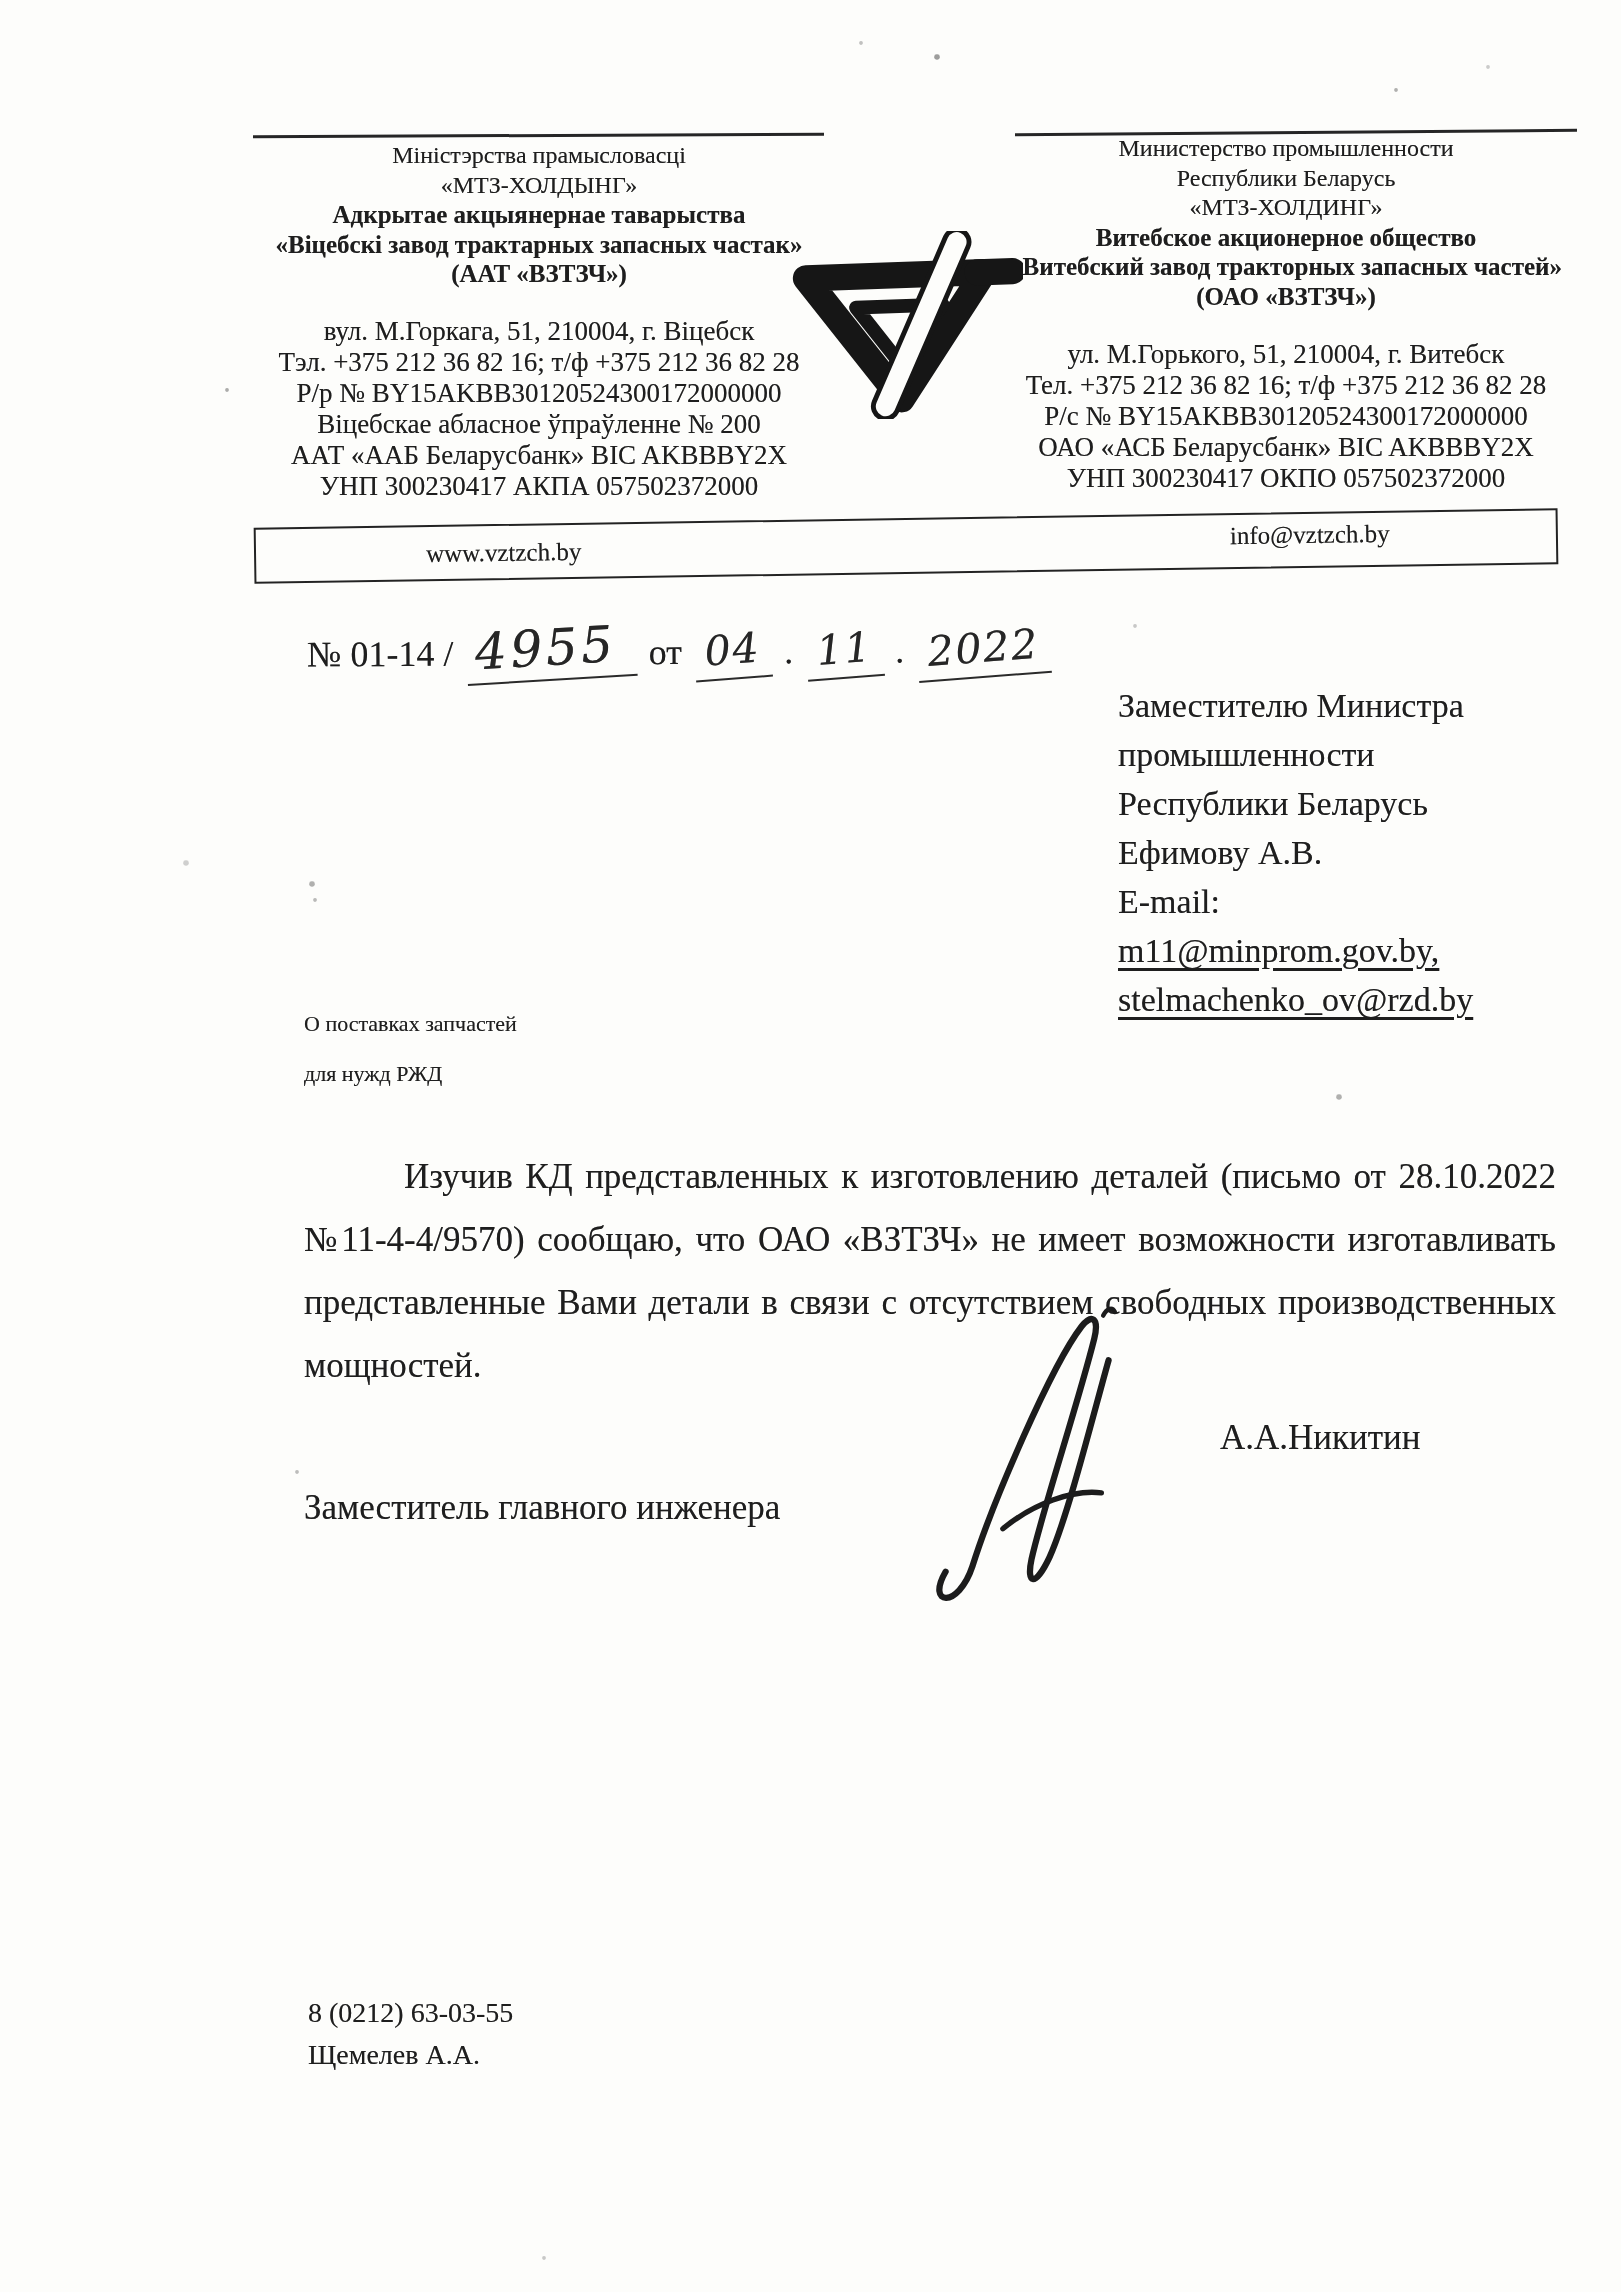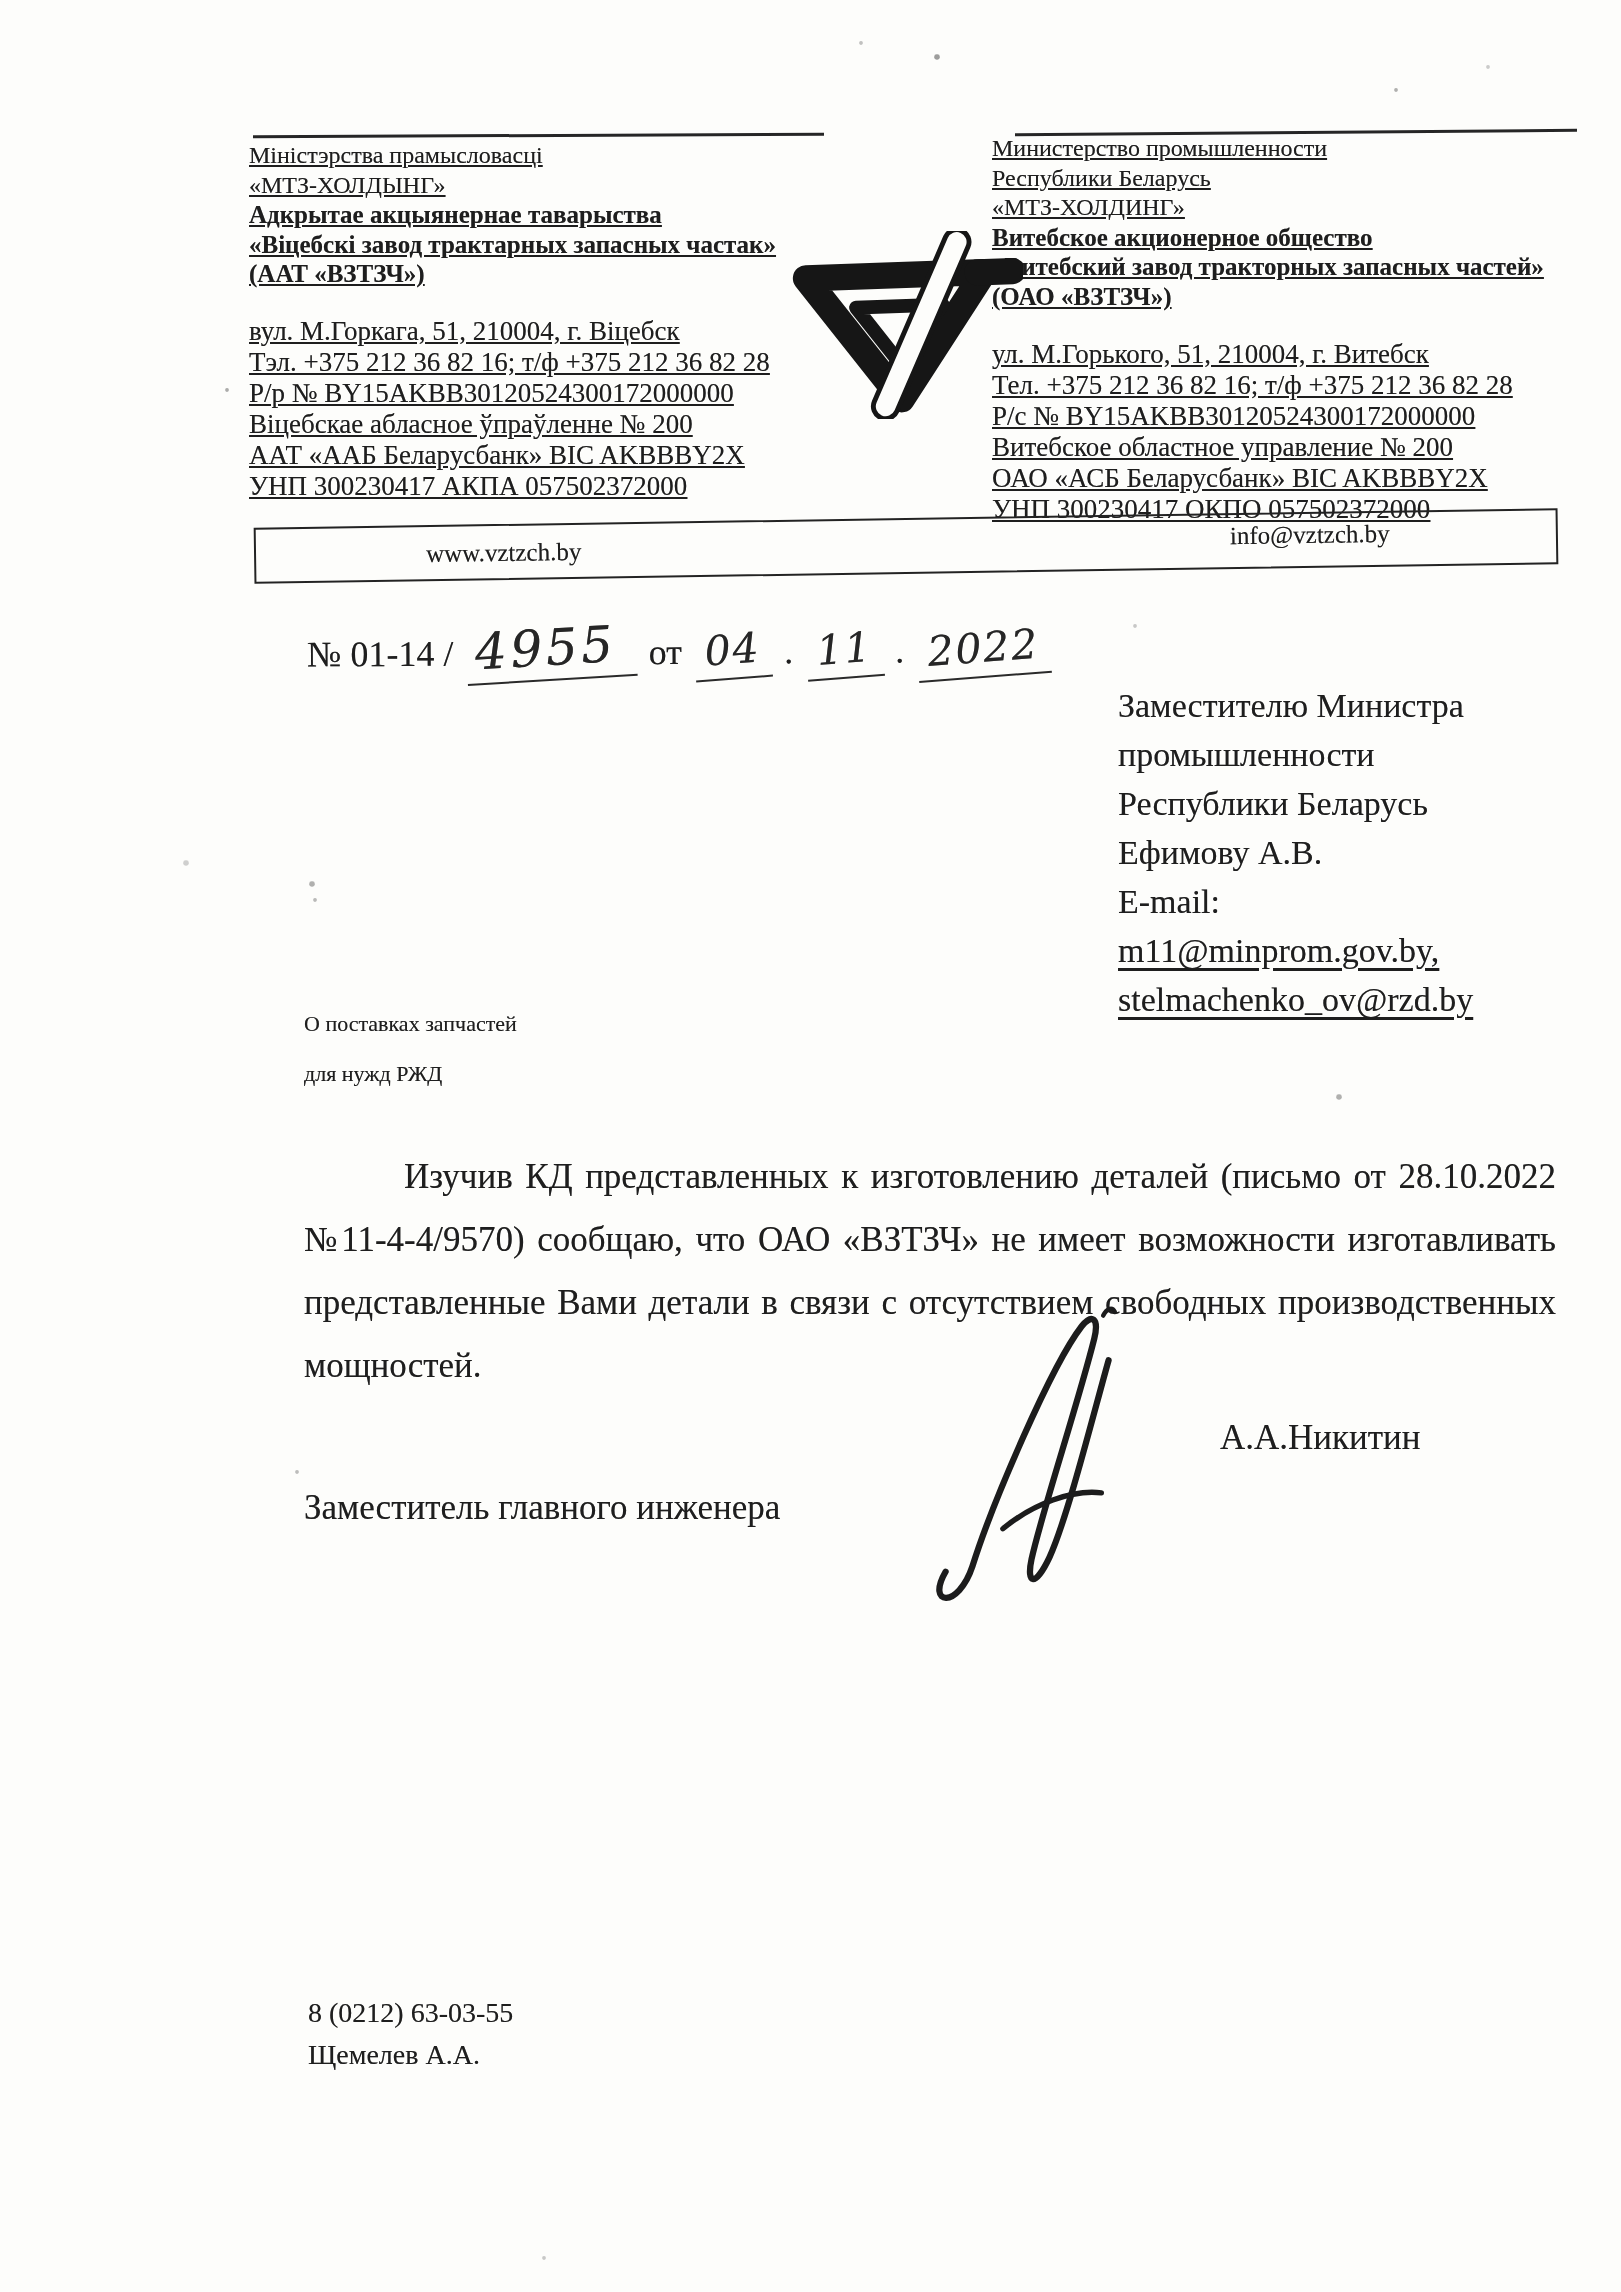--- a/index.html
+++ b/index.html
@@ -13,7 +13,7 @@
   .rule-left{left:253px;top:134px;width:571px;transform:rotate(-.25deg);}
   .rule-right{left:1015px;top:131px;width:562px;transform:rotate(-.45deg);}
 
-  .lh{position:absolute;text-decoration:underline;}
+  .lh{position:absolute;text-align:center;}
   .lh-left{left:249px;top:141px;width:580px;}
   .lh-right{left:992px;top:134px;width:588px;}
   .org-line{font-size:24px;line-height:29.6px;}

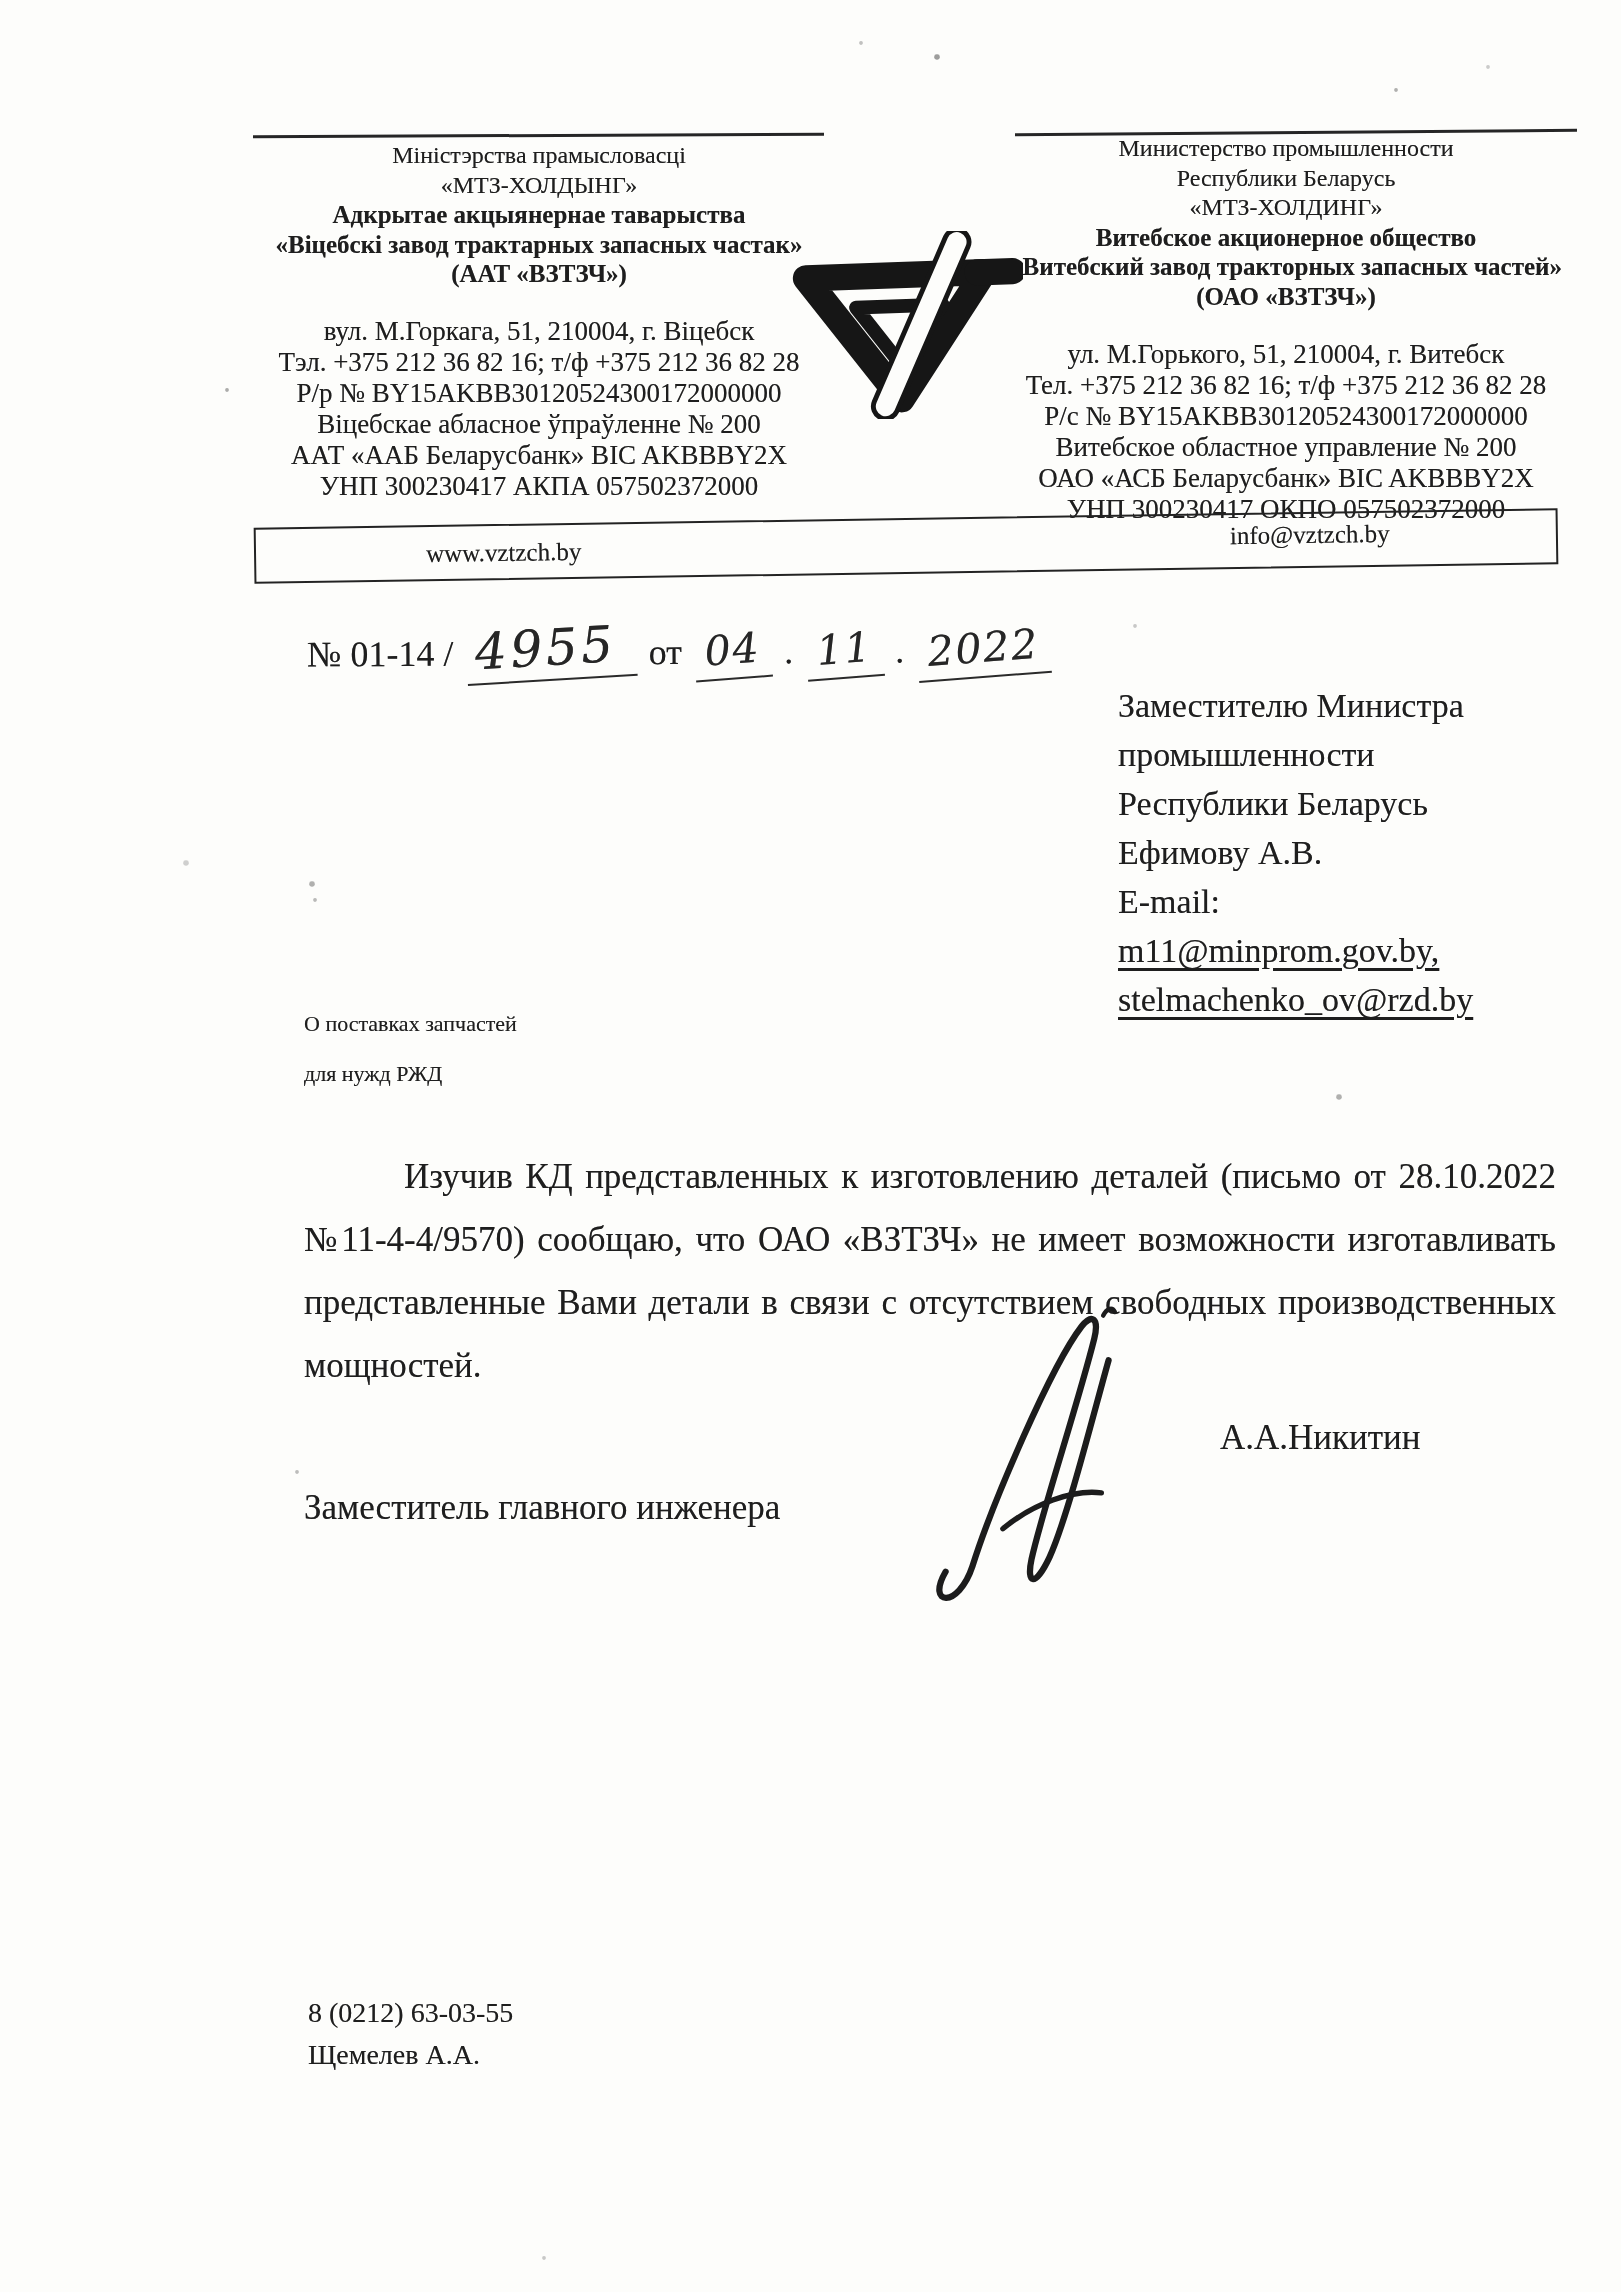--- a/index.html
+++ b/index.html
@@ -117,7 +117,6 @@
       <div class="addr-line">ул. М.Горького, 51, 210004, г. Витебск</div>
       <div class="addr-line">Тел. +375 212 36 82 16; т/ф +375 212 36 82 28</div>
       <div class="addr-line">Р/с № BY15AKBB30120524300172000000</div>
-      <div class="addr-line">Витебское областное управление № 200</div>
       <div class="addr-line">ОАО «АСБ Беларусбанк» BIC AKBBBY2X</div>
       <div class="addr-line">УНП 300230417 ОКПО 057502372000</div>
     </div>

